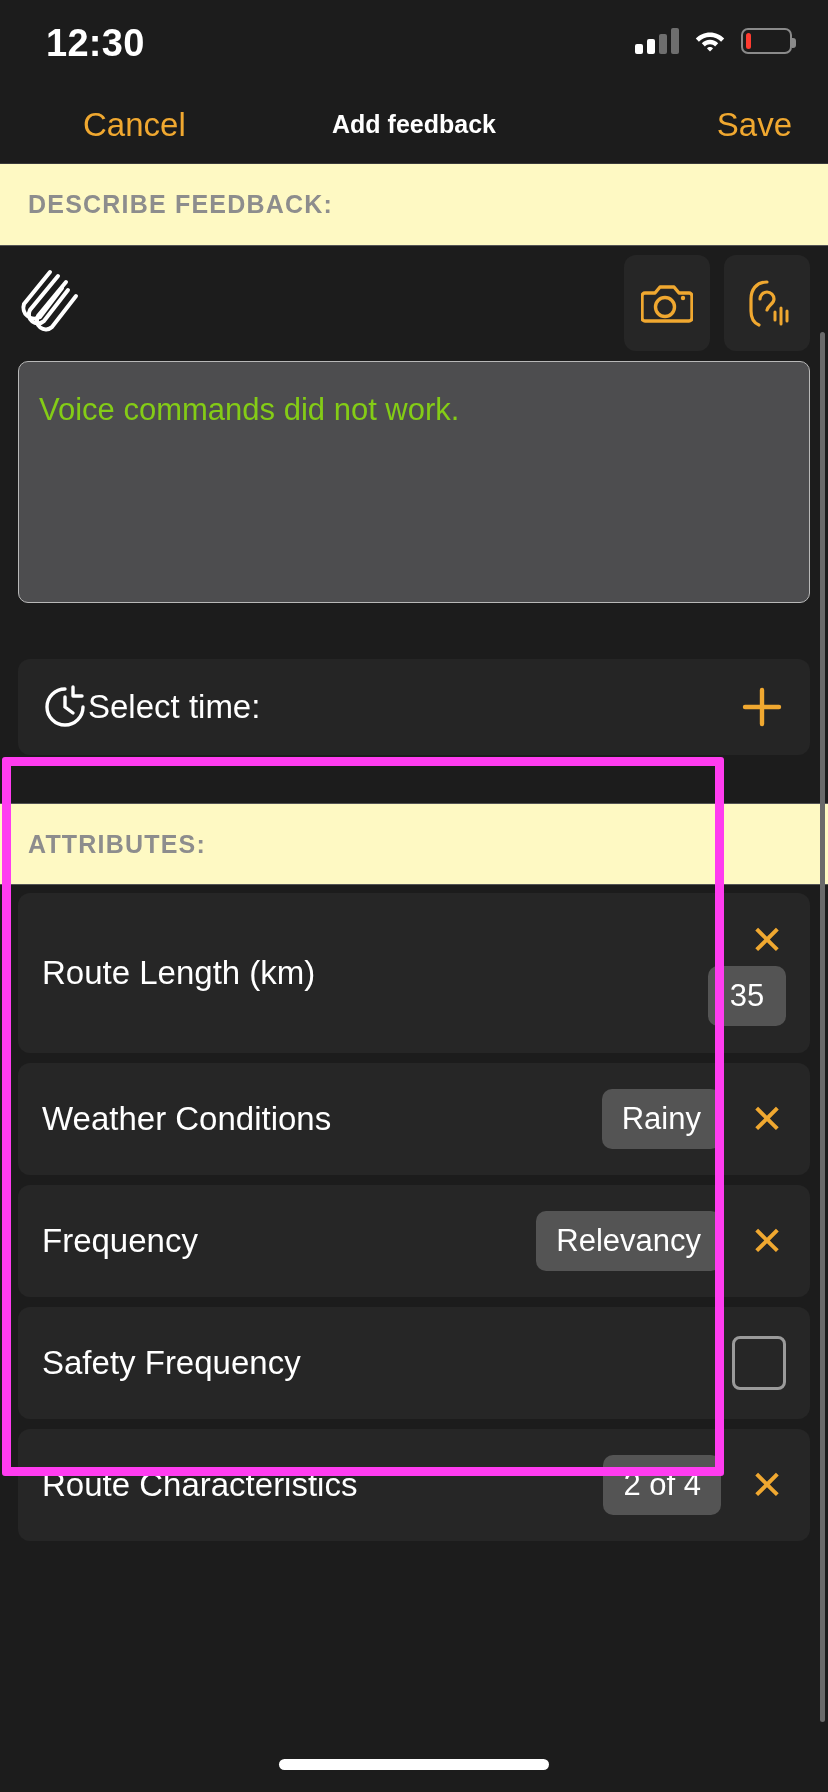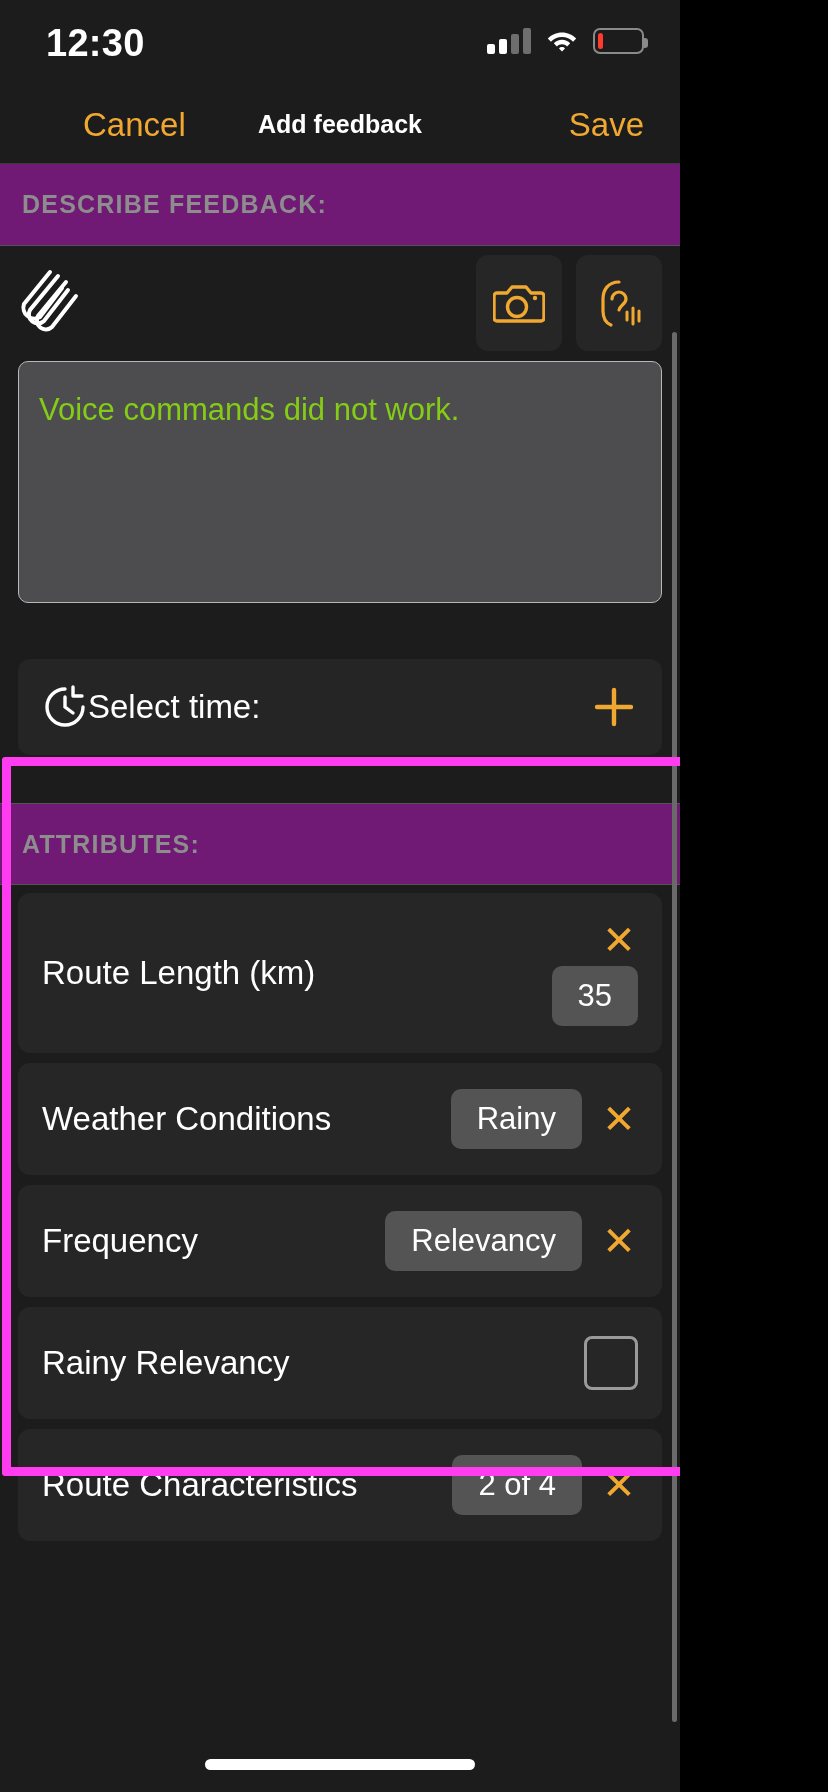--- a/index.html
+++ b/index.html
@@ -14,7 +14,7 @@
 
   .device {
     position: relative;
-    width: 680px;
+    width: 828px;
     height: 1792px;
     background: #1c1c1c;
     overflow: hidden;

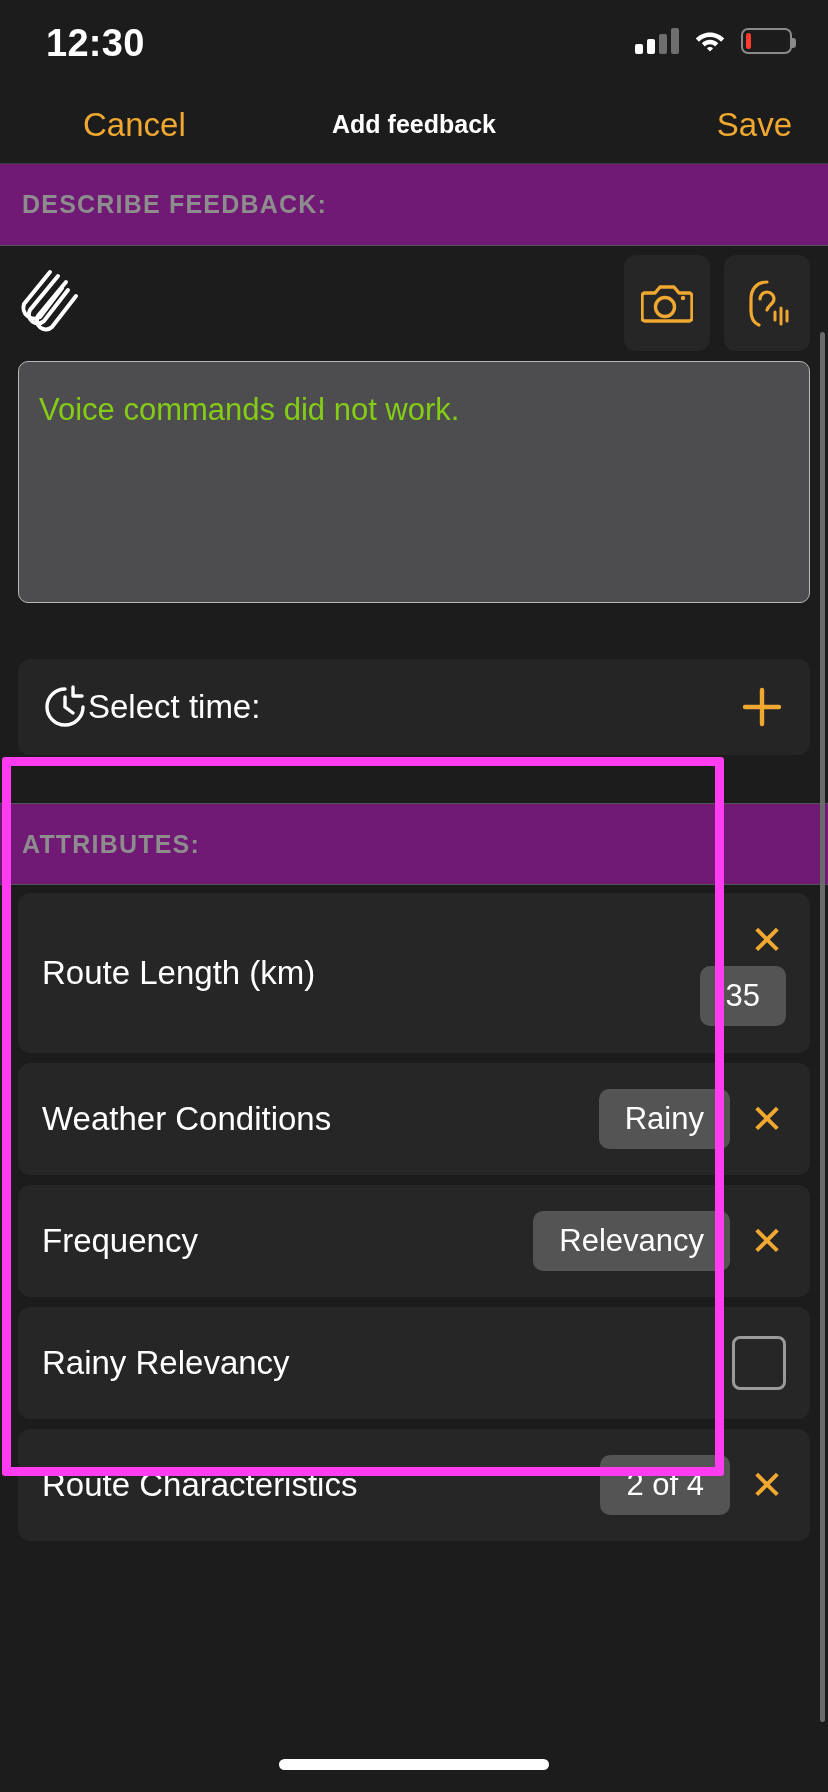--- a/index.html
+++ b/index.html
@@ -122,8 +122,8 @@
     height: 82px;
     display: flex;
     align-items: center;
-    padding: 0 22px;
-    background: #701a75;
+    padding: 0 28px;
+    background: #fef9c3;
     border-bottom: 1px solid #545454;
     font-size: 25px;
     font-weight: bold;

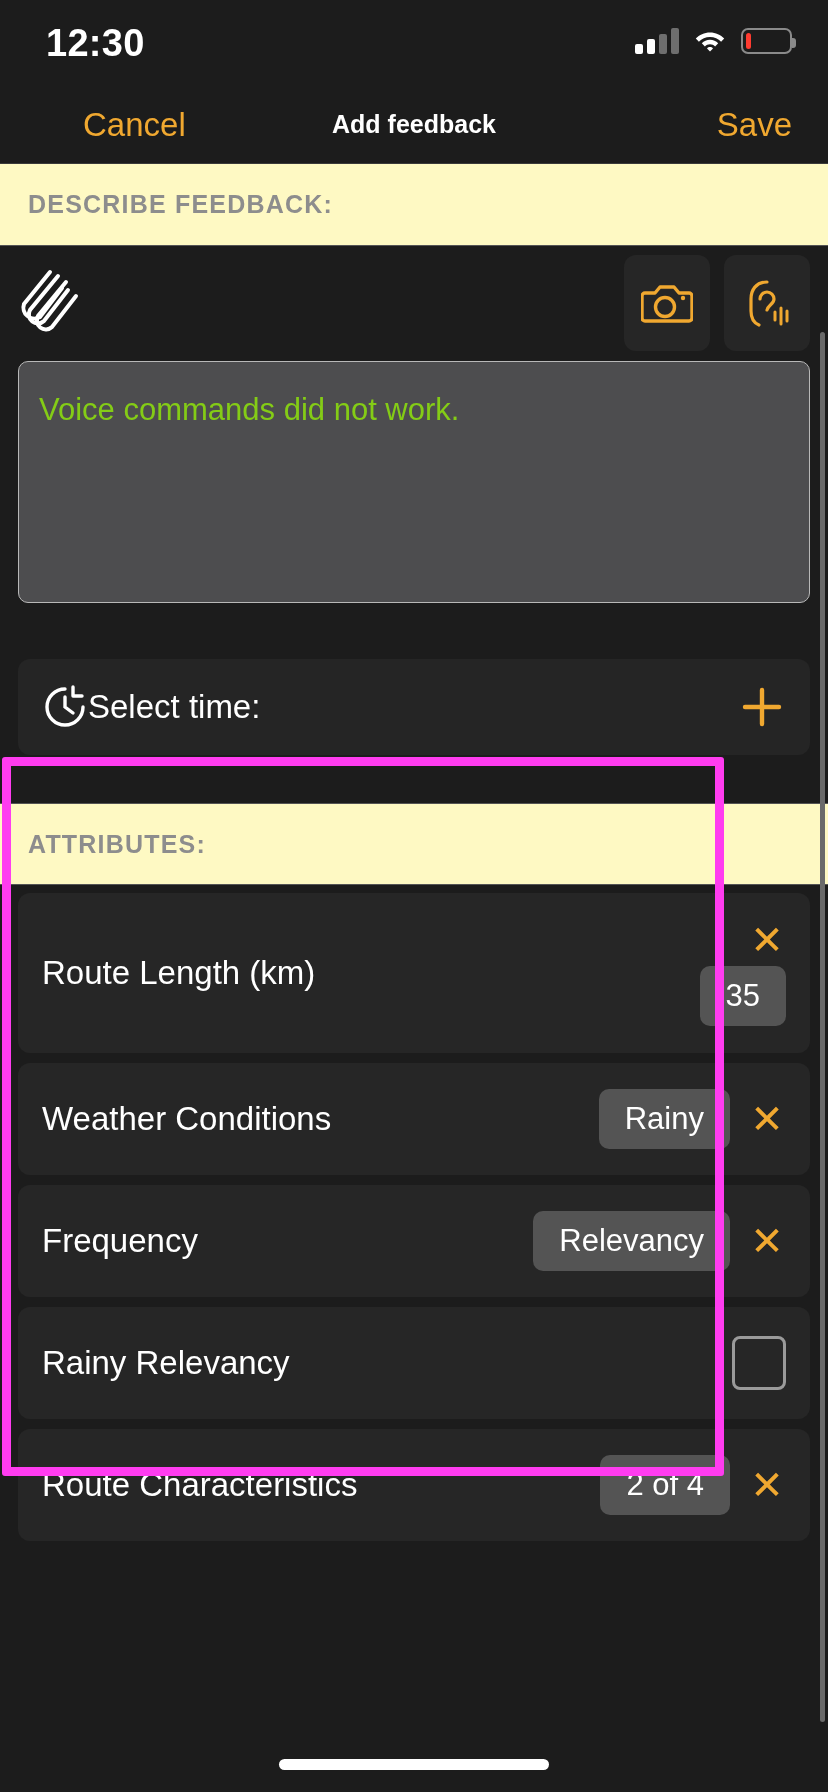--- a/index.html
+++ b/index.html
@@ -229,7 +229,7 @@
     border-radius: 10px;
     color: #ffffff;
     font-size: 31px;
-    padding: 12px 26px;
+    padding: 12px 20px;
     min-width: 78px;
     text-align: center;
     cursor: pointer;

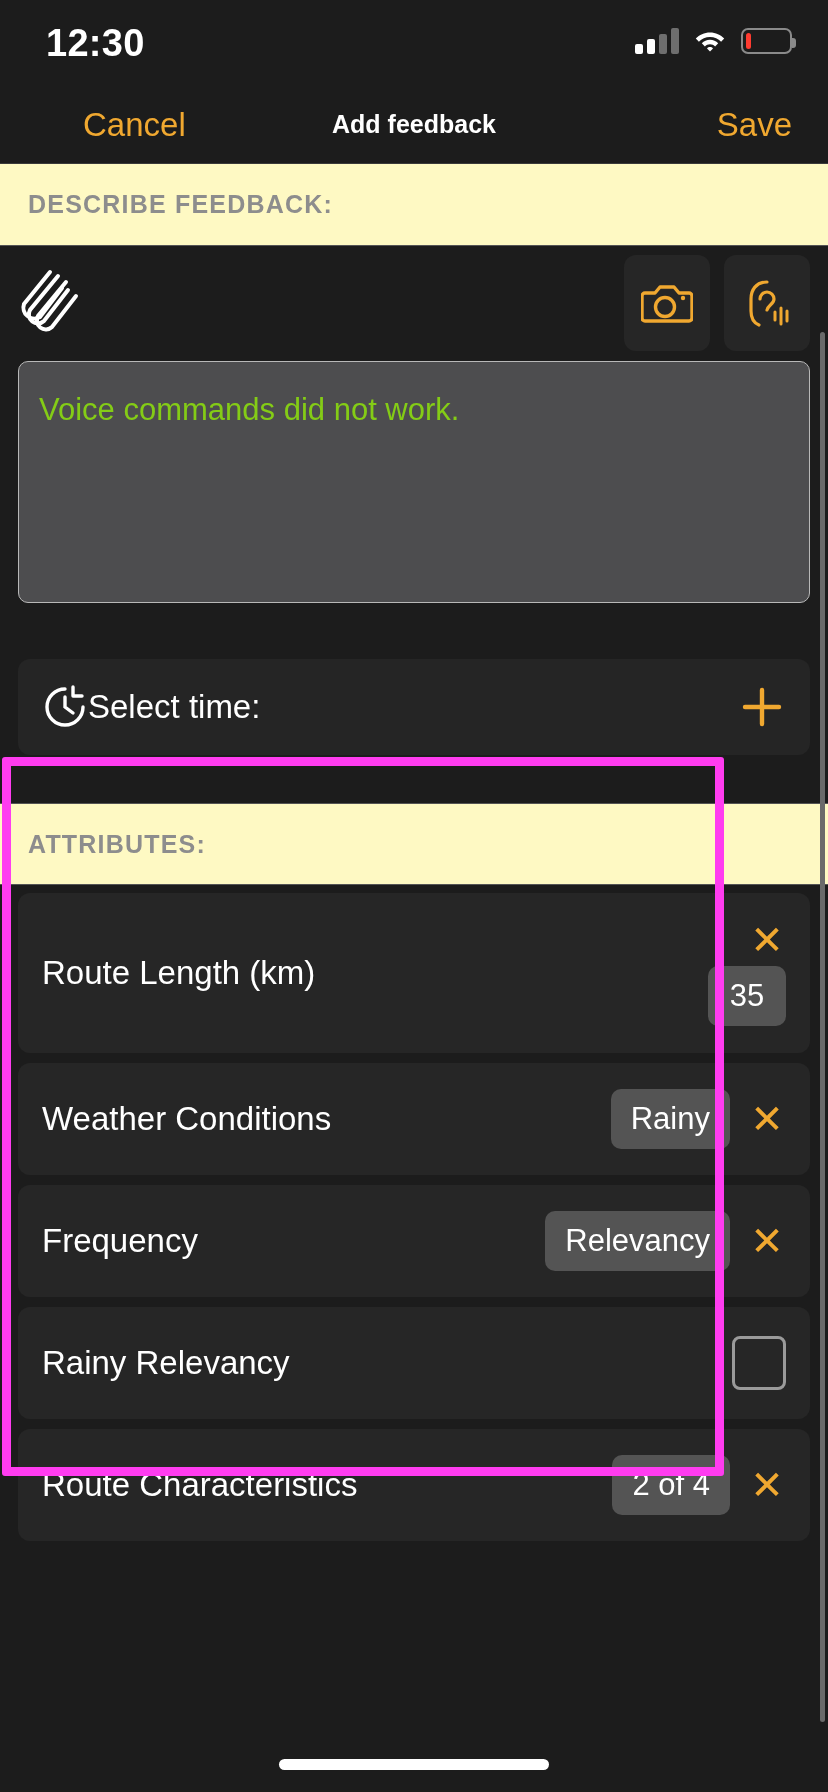--- a/index.html
+++ b/index.html
@@ -217,7 +217,7 @@
     margin-left: auto;
     display: flex;
     align-items: center;
-    gap: 18px;
+    gap: 27px;
   }
   .attr-right.stacked {
     flex-direction: column;

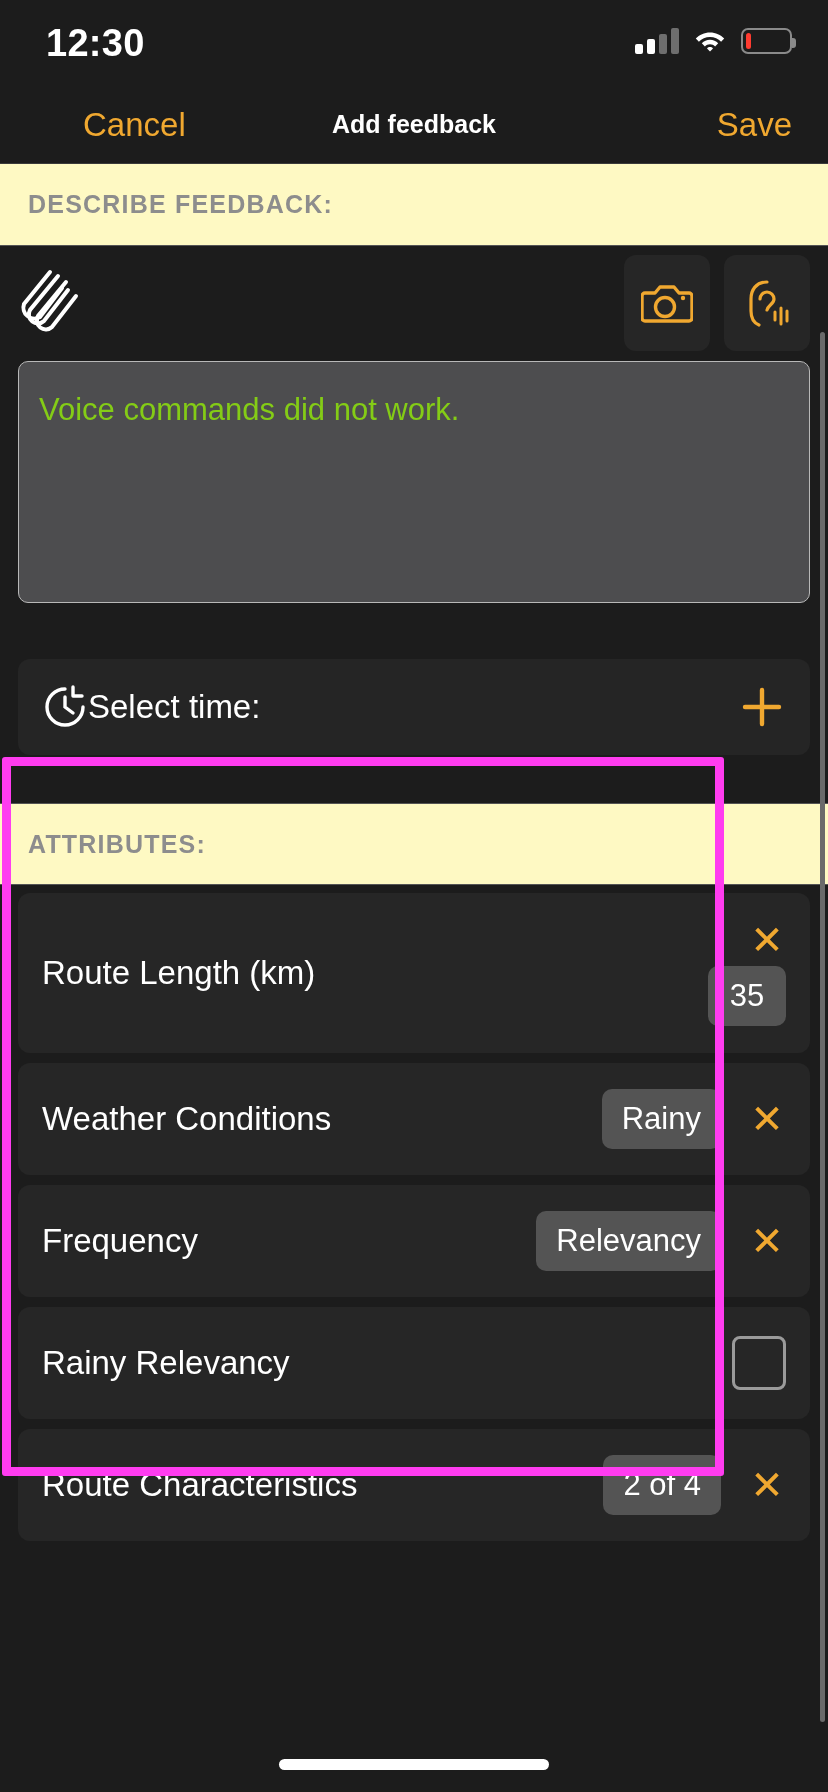--- a/index.html
+++ b/index.html
@@ -399,7 +399,7 @@
         </div>
 
         <div class="attr-row">
-          <span class="attr-label">Rainy Relevancy</span>
+          <span class="attr-label">Safety Frequency</span>
           <div class="attr-right">
             <span class="checkbox"></span>
           </div>

